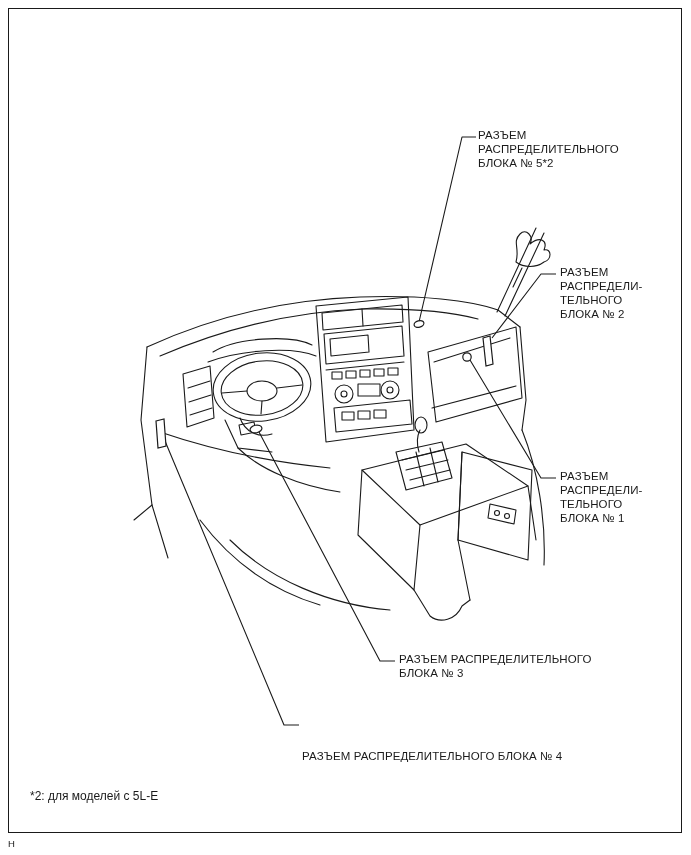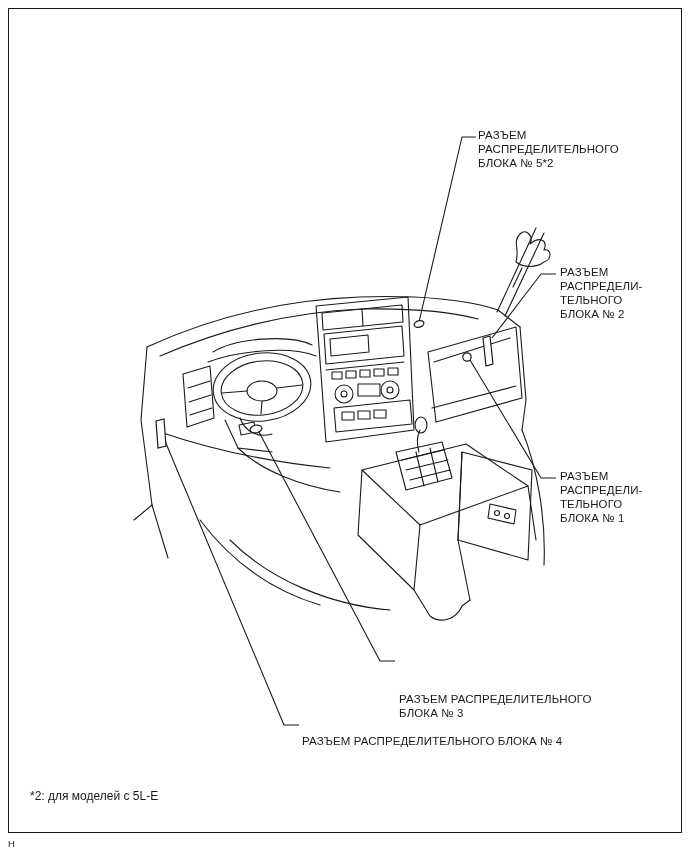--- a/index.html
+++ b/index.html
@@ -158,7 +158,7 @@
 ТЕЛЬНОГО
 БЛОКА № 1</div>
 
-  <div class="callout-label" style="left:399px;top:692px;">РАЗЪЕМ РАСПРЕДЕЛИТЕЛЬНОГО
+  <div class="callout-label" style="left:399px;top:652px;">РАЗЪЕМ РАСПРЕДЕЛИТЕЛЬНОГО
 БЛОКА № 3</div>
 
   <div class="callout-label" style="left:302px;top:734px;">РАЗЪЕМ РАСПРЕДЕЛИТЕЛЬНОГО БЛОКА № 4</div>

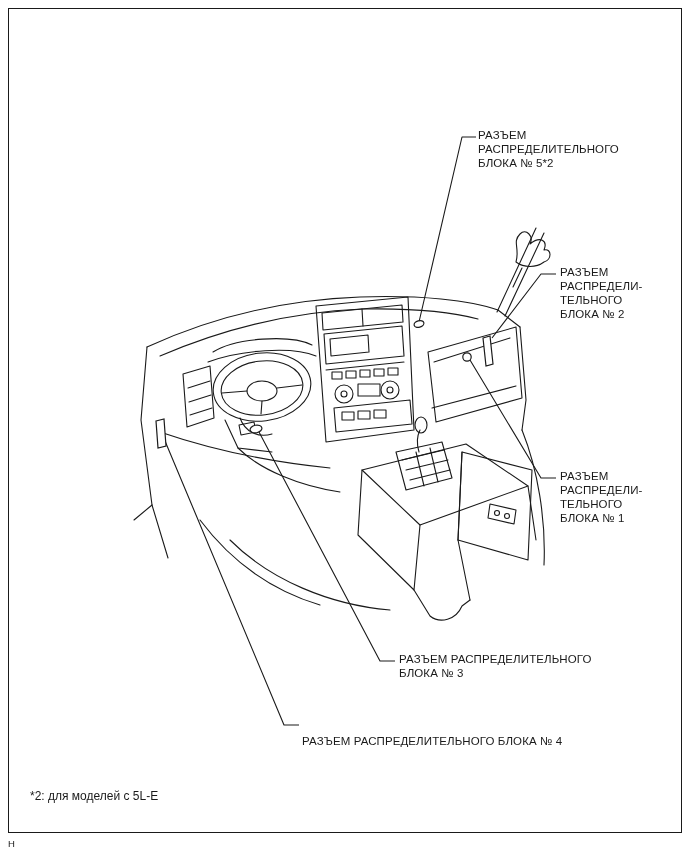--- a/index.html
+++ b/index.html
@@ -161,7 +161,7 @@
   <div class="callout-label" style="left:399px;top:652px;">РАЗЪЕМ РАСПРЕДЕЛИТЕЛЬНОГО
 БЛОКА № 3</div>
 
-  <div class="callout-label" style="left:302px;top:734px;">РАЗЪЕМ РАСПРЕДЕЛИТЕЛЬНОГО БЛОКА № 4</div>
+  <div class="callout-label" style="left:302px;top:749px;">РАЗЪЕМ РАСПРЕДЕЛИТЕЛЬНОГО БЛОКА № 4</div>
 
   <div class="footnote">*2: для моделей с 5L-E</div>
 

